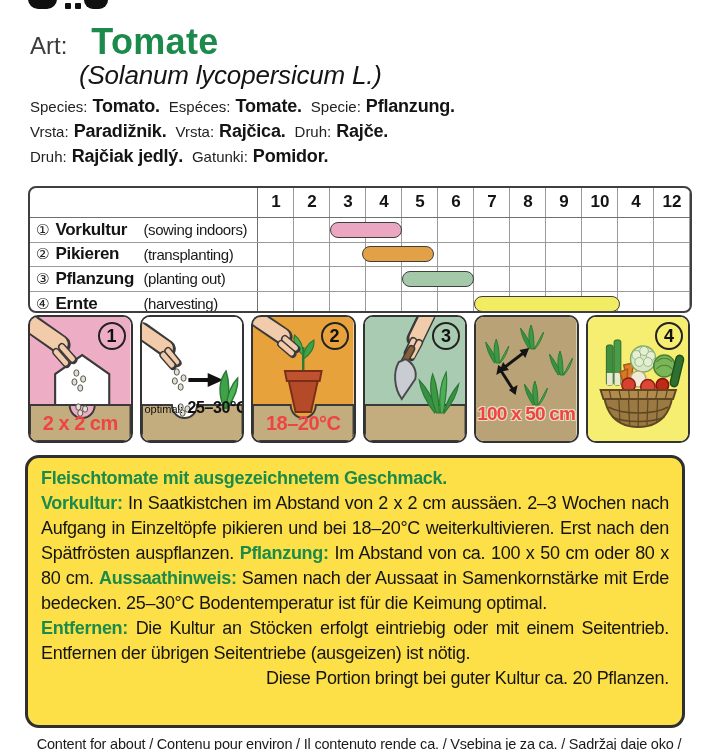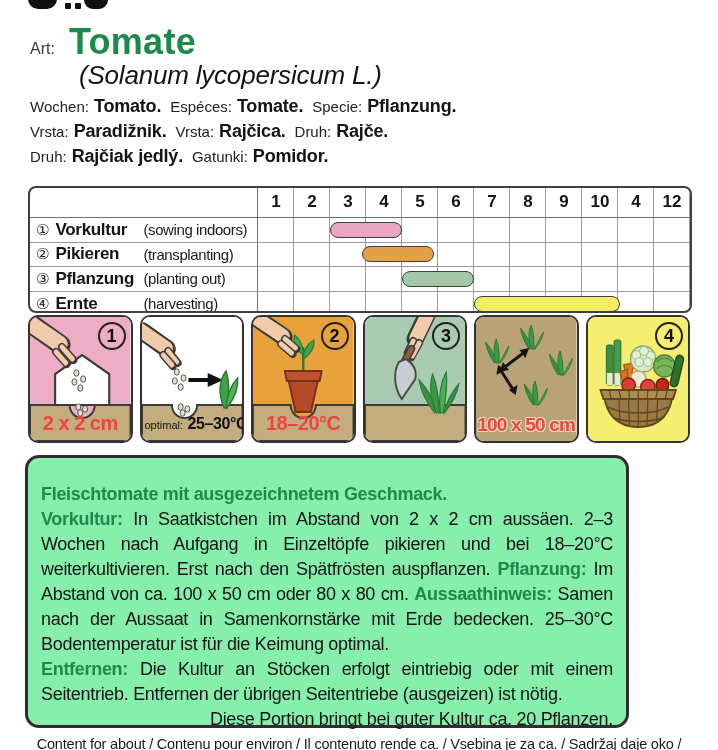--- a/index.html
+++ b/index.html
@@ -18,7 +18,7 @@
   .top-code .c2 { left:56px; top:-7px; width:24px; height:16px; border-radius:0 0 9px 9px; }
 
   .art-line { position:absolute; left:30px; top:25px; line-height:34px; white-space:nowrap; }
-  .art-label { font-size:16px; color:#3c3c3c; margin-right:14px; }
+  .art-label { font-size:24px; color:#3c3c3c; margin-right:24px; }
   .art-name { font-size:36px; font-weight:bold; color:var(--green,#1b8a4b); letter-spacing:.3px; }
   .latin { position:absolute; left:79px; top:60px; font-size:26px; font-style:italic; letter-spacing:-.2px; }
 

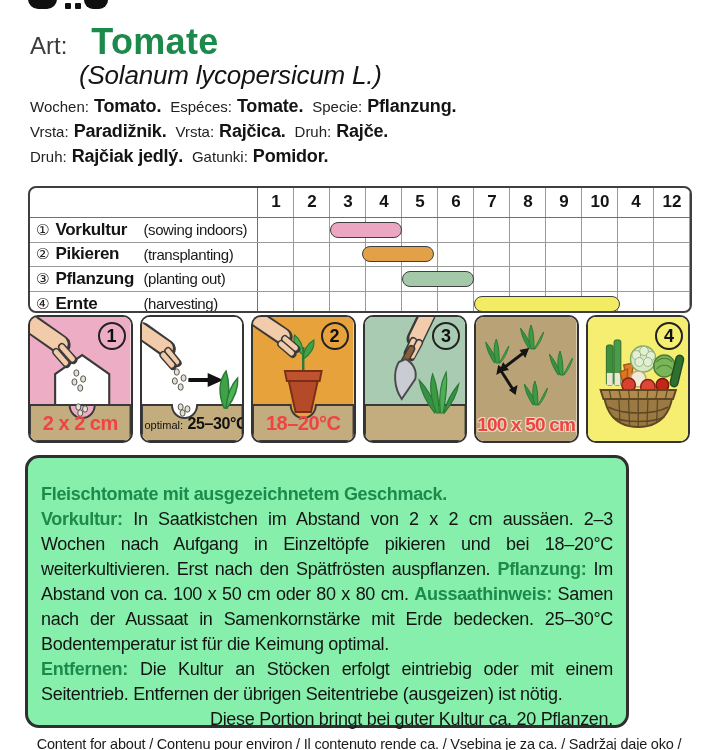--- a/index.html
+++ b/index.html
@@ -91,7 +91,7 @@
 
   <div class="species">
     <div class="sp-row">
-      <span class="sp-l">Wochen:</span><b class="sp-v">Tomato.</b><span class="sp-l">Espéces:</span><b class="sp-v">Tomate.</b><span class="sp-l">Specie:</span><b class="sp-v">Pflanzung.</b>
+      <span class="sp-l">Species:</span><b class="sp-v">Tomato.</b><span class="sp-l">Espéces:</span><b class="sp-v">Tomate.</b><span class="sp-l">Specie:</span><b class="sp-v">Pflanzung.</b>
     </div>
     <div class="sp-row">
       <span class="sp-l">Vrsta:</span><b class="sp-v">Paradižnik.</b><span class="sp-l">Vrsta:</span><b class="sp-v">Rajčica.</b><span class="sp-l">Druh:</span><b class="sp-v">Rajče.</b>

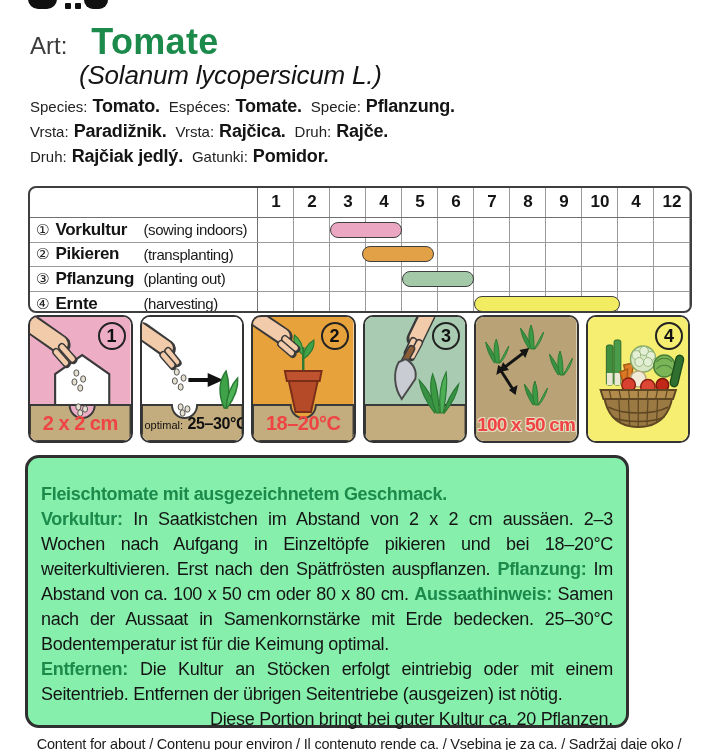--- a/index.html
+++ b/index.html
@@ -54,7 +54,7 @@
            font-size:18px; font-weight:bold; color:#111; }
   .caption { position:absolute; left:0; right:0; bottom:6px; text-align:center; font-weight:bold;
              font-size:20px; letter-spacing:-.5px; white-space:nowrap; color:#ef4444; }
-  .caption-optimal { position:absolute; left:3px; right:0; bottom:8px; white-space:nowrap; color:#111; }
+  .caption-optimal { position:absolute; left:3px; right:0; bottom:24px; white-space:nowrap; color:#111; }
   .caption-optimal .small { font-size:11px; }
   .caption-optimal .temp { font-size:16px; font-weight:bold; letter-spacing:-.4px; }
   .caption-spacing { bottom:5px; font-size:19px; letter-spacing:-.8px;

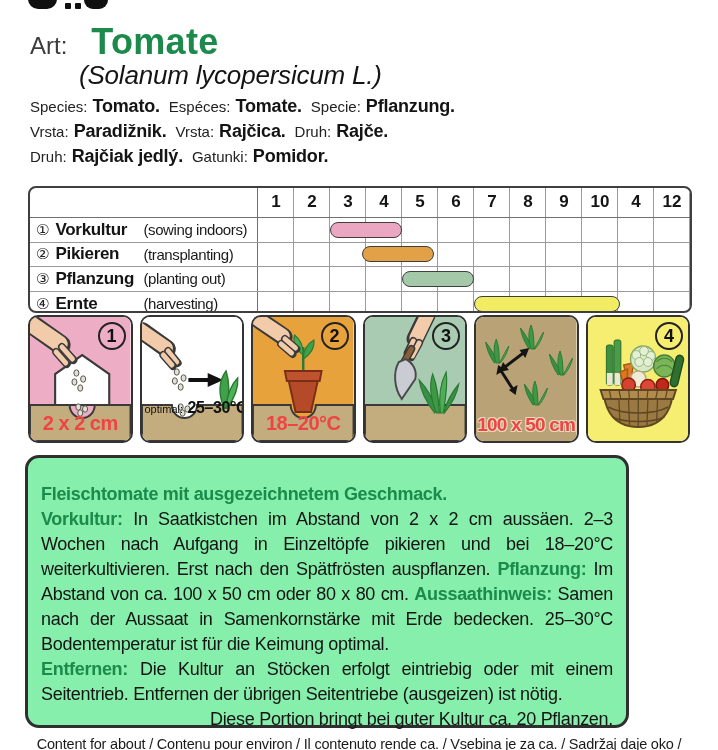--- a/index.html
+++ b/index.html
@@ -57,7 +57,7 @@
   .caption-optimal { position:absolute; left:3px; right:0; bottom:24px; white-space:nowrap; color:#111; }
   .caption-optimal .small { font-size:11px; }
   .caption-optimal .temp { font-size:16px; font-weight:bold; letter-spacing:-.4px; }
-  .caption-spacing { bottom:5px; font-size:19px; letter-spacing:-.8px;
+  .caption-spacing { bottom:16px; font-size:19px; letter-spacing:-.8px;
       text-shadow:1px 1px 0 #e6dcc0, -1px 1px 0 #e6dcc0, 1px -1px 0 #e6dcc0, -1px -1px 0 #e6dcc0; }
 
   

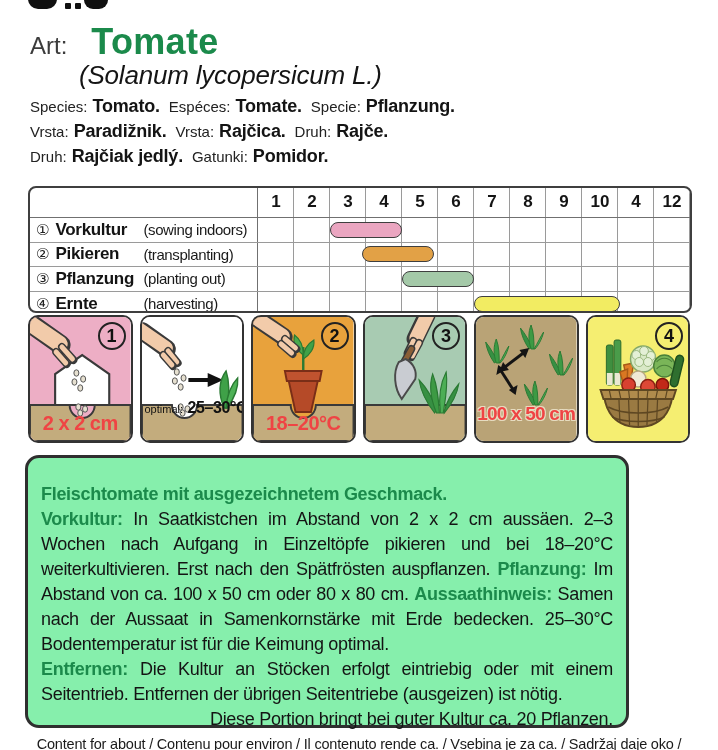--- a/index.html
+++ b/index.html
@@ -61,8 +61,8 @@
       text-shadow:1px 1px 0 #e6dcc0, -1px 1px 0 #e6dcc0, 1px -1px 0 #e6dcc0, -1px -1px 0 #e6dcc0; }
 
   
-  .desc { position:absolute; left:25px; top:455px; width:604px; height:273px; box-sizing:border-box;
-          border:3px solid #2f2f2f; border-radius:14px; background:#86efac; padding:24px 13px 6px 13px; }
+  .desc { position:absolute; left:25px; top:455px; width:660px; height:273px; box-sizing:border-box;
+          border:3px solid #2f2f2f; border-radius:14px; background:#fde047; padding:8px 13px 6px 13px; }
   .desc-headline { color:var(--green,#1b8a4b); font-weight:bold; font-size:19px; margin:0 0 5px 0; letter-spacing:-.2px; }
   .desc p { margin:0; font-size:18px; line-height:25px; text-align:justify; letter-spacing:-.3px; }
   .desc p.j-all { text-align-last:justify; }

